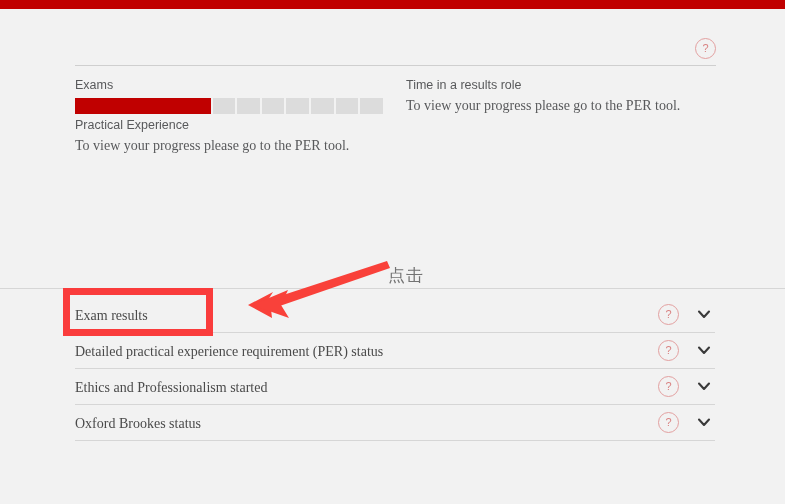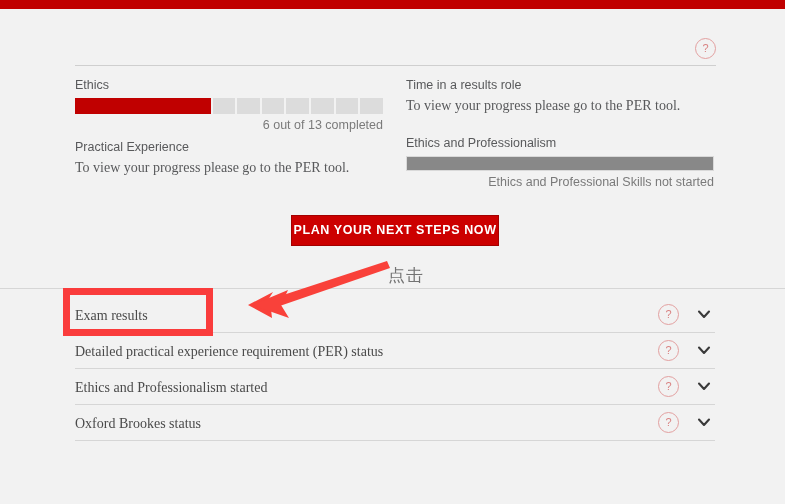--- a/index.html
+++ b/index.html
@@ -270,7 +270,7 @@
     <div class="col" id="col-left">
 
       <div>
-        <p class="item-label">Ethics</p>
+        <p class="item-label">Exams</p>
         <div class="segbar" id="exams-segbar">
             <div class="seg filled"></div>
             <div class="seg filled"></div>

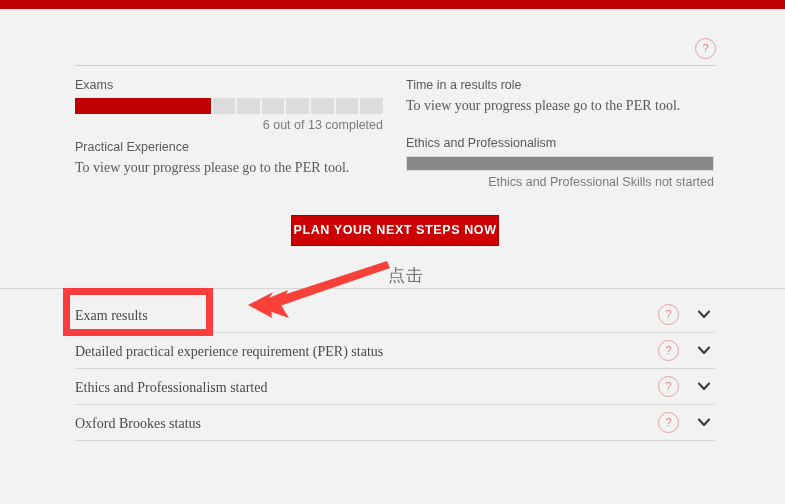--- a/index.html
+++ b/index.html
@@ -286,7 +286,6 @@
             <div class="seg"></div>
             <div class="seg"></div>
           </div>
-        <p class="bar-caption">6 out of 13 completed</p>
       </div>
 
       <div>

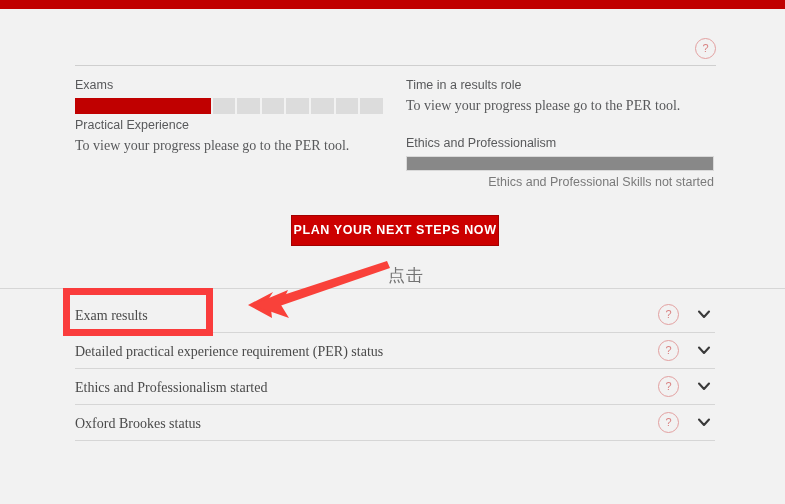--- a/index.html
+++ b/index.html
@@ -304,11 +304,6 @@
 
       <div id="spacer-left"></div>
 
-      <div>
-        <p class="item-label">Ethics and Professionalism</p>
-        <div class="plainbar"></div>
-        <p class="bar-caption">Ethics and Professional Skills not started</p>
-      </div>
 
     </div>
   </div>

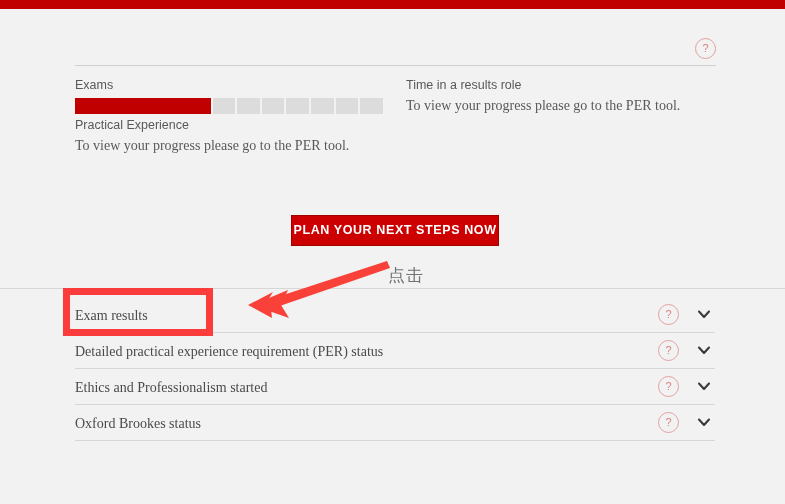--- a/index.html
+++ b/index.html
@@ -308,7 +308,6 @@
     </div>
   </div>
 
-  <div id="cta-button">PLAN YOUR NEXT STEPS NOW</div>
 
   <div id="accordion-top-rule"></div>
 

